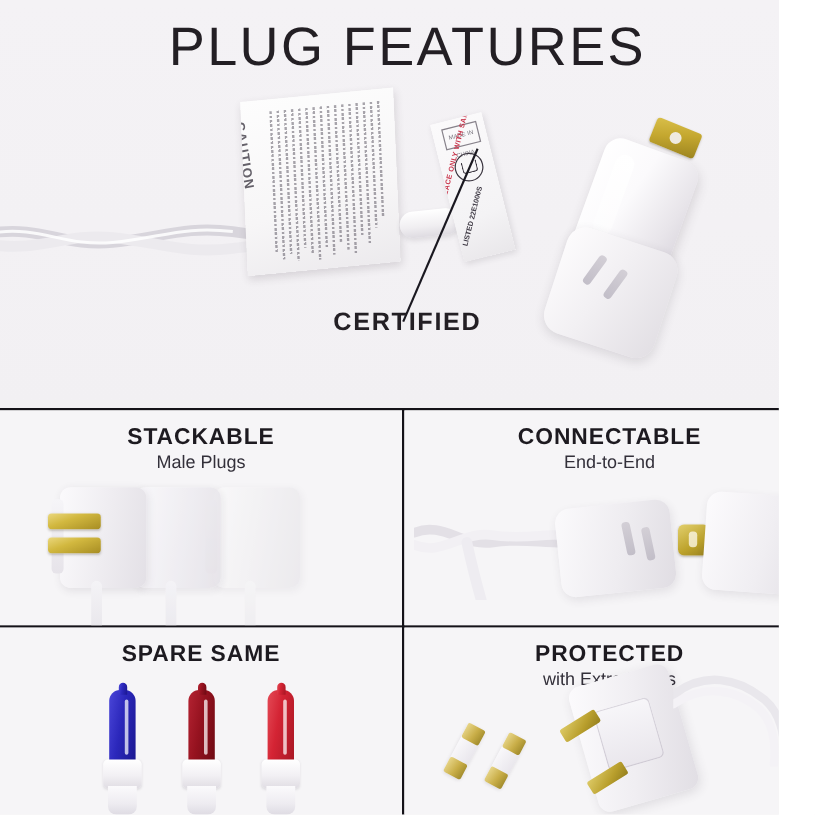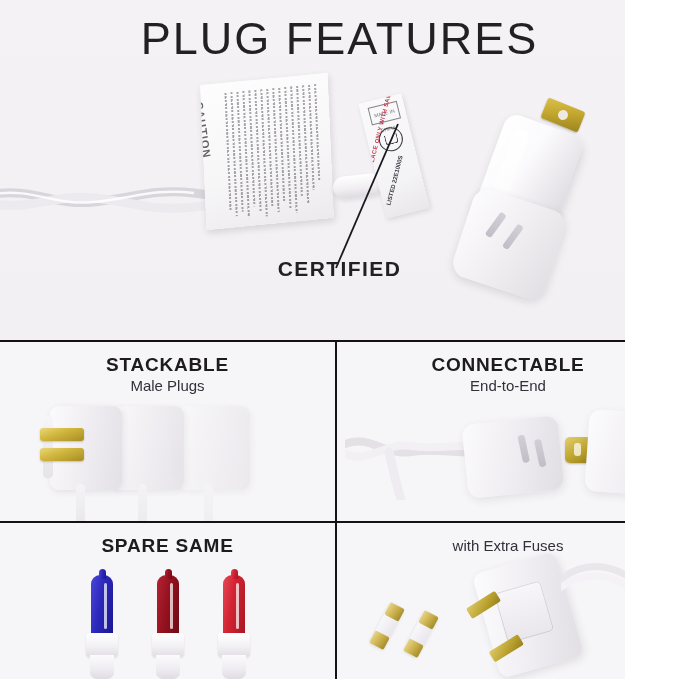--- a/index.html
+++ b/index.html
@@ -15,6 +15,7 @@
     overflow: hidden;
     font-family: "Liberation Sans", sans-serif;
     color: #231f24;
+    padding-left: 24px;
   }
 
   

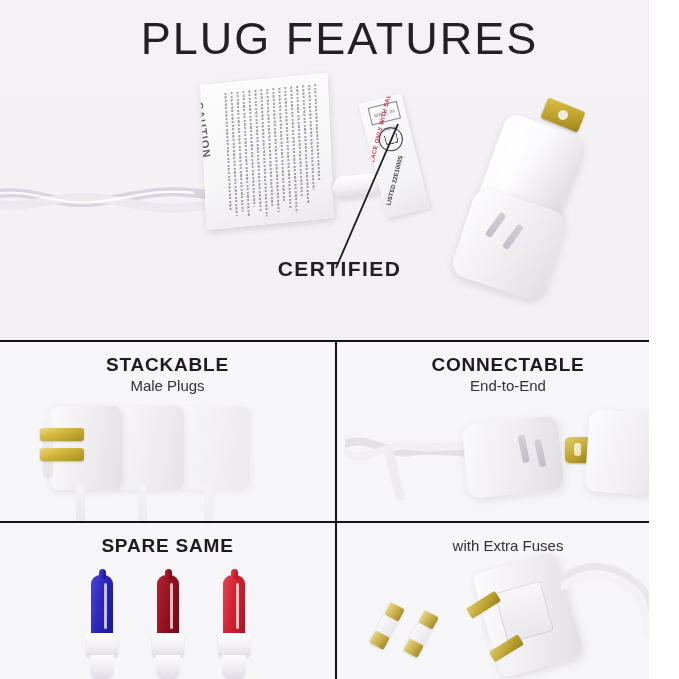--- a/index.html
+++ b/index.html
@@ -554,6 +554,7 @@
 
   <div class="panel p-br">
     <div class="panel-head">
+      <div class="panel-title">PROTECTED</div>
       <div class="panel-sub">with Extra Fuses</div>
     </div>
     <div>

